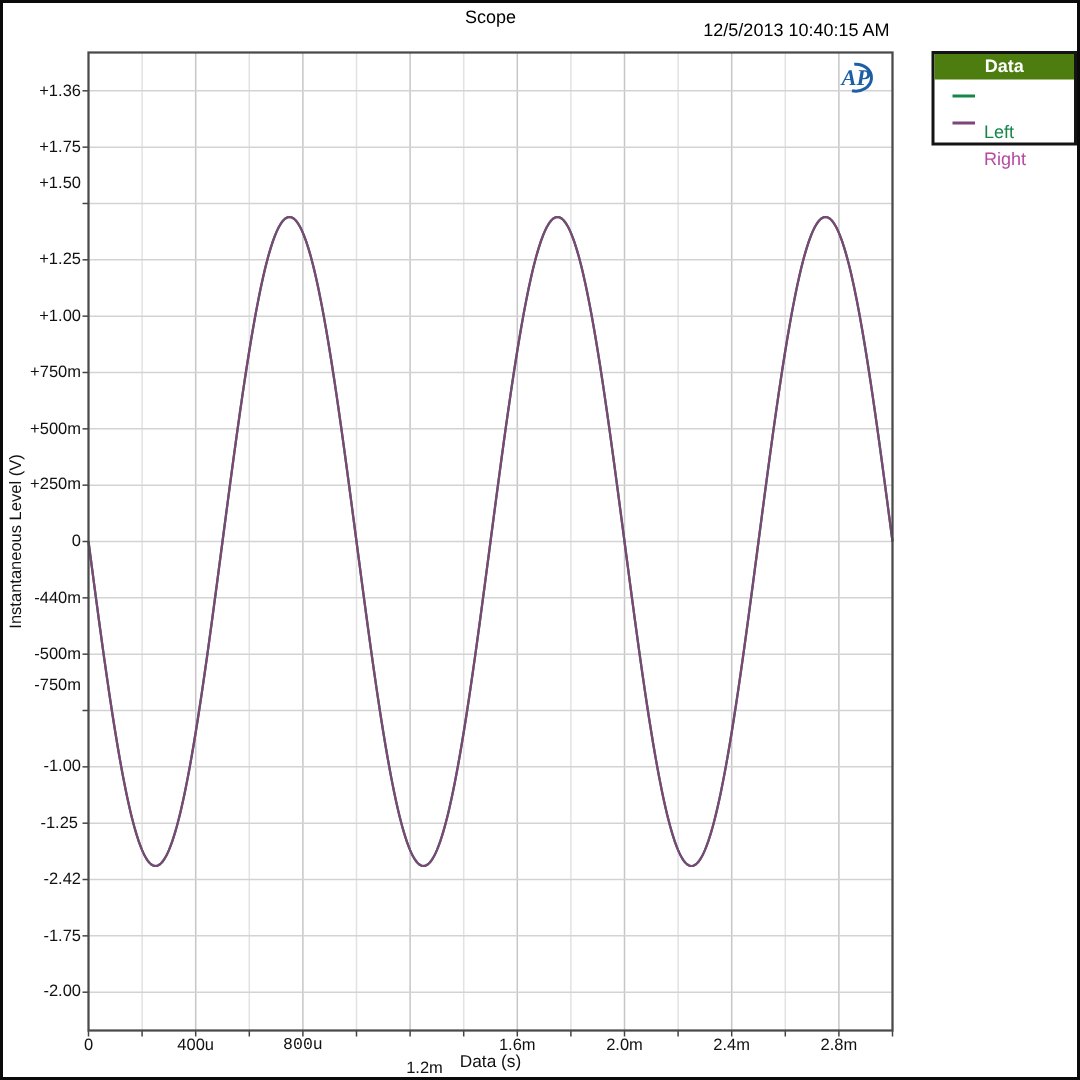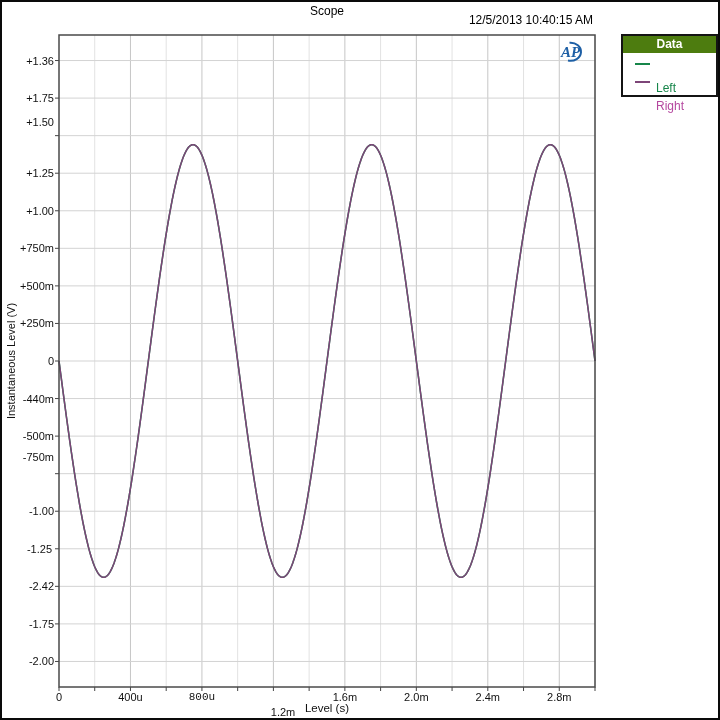--- a/index.html
+++ b/index.html
@@ -150,7 +150,7 @@
     </div>
 
   <div class="ylabel">Instantaneous Level (V)</div>
-  <div class="xlabel">Level (s)</div>
+  <div class="xlabel">Data (s)</div>
 
   <div class="ap-logo">
     <svg width="36" height="27" viewBox="0 0 36 27">

